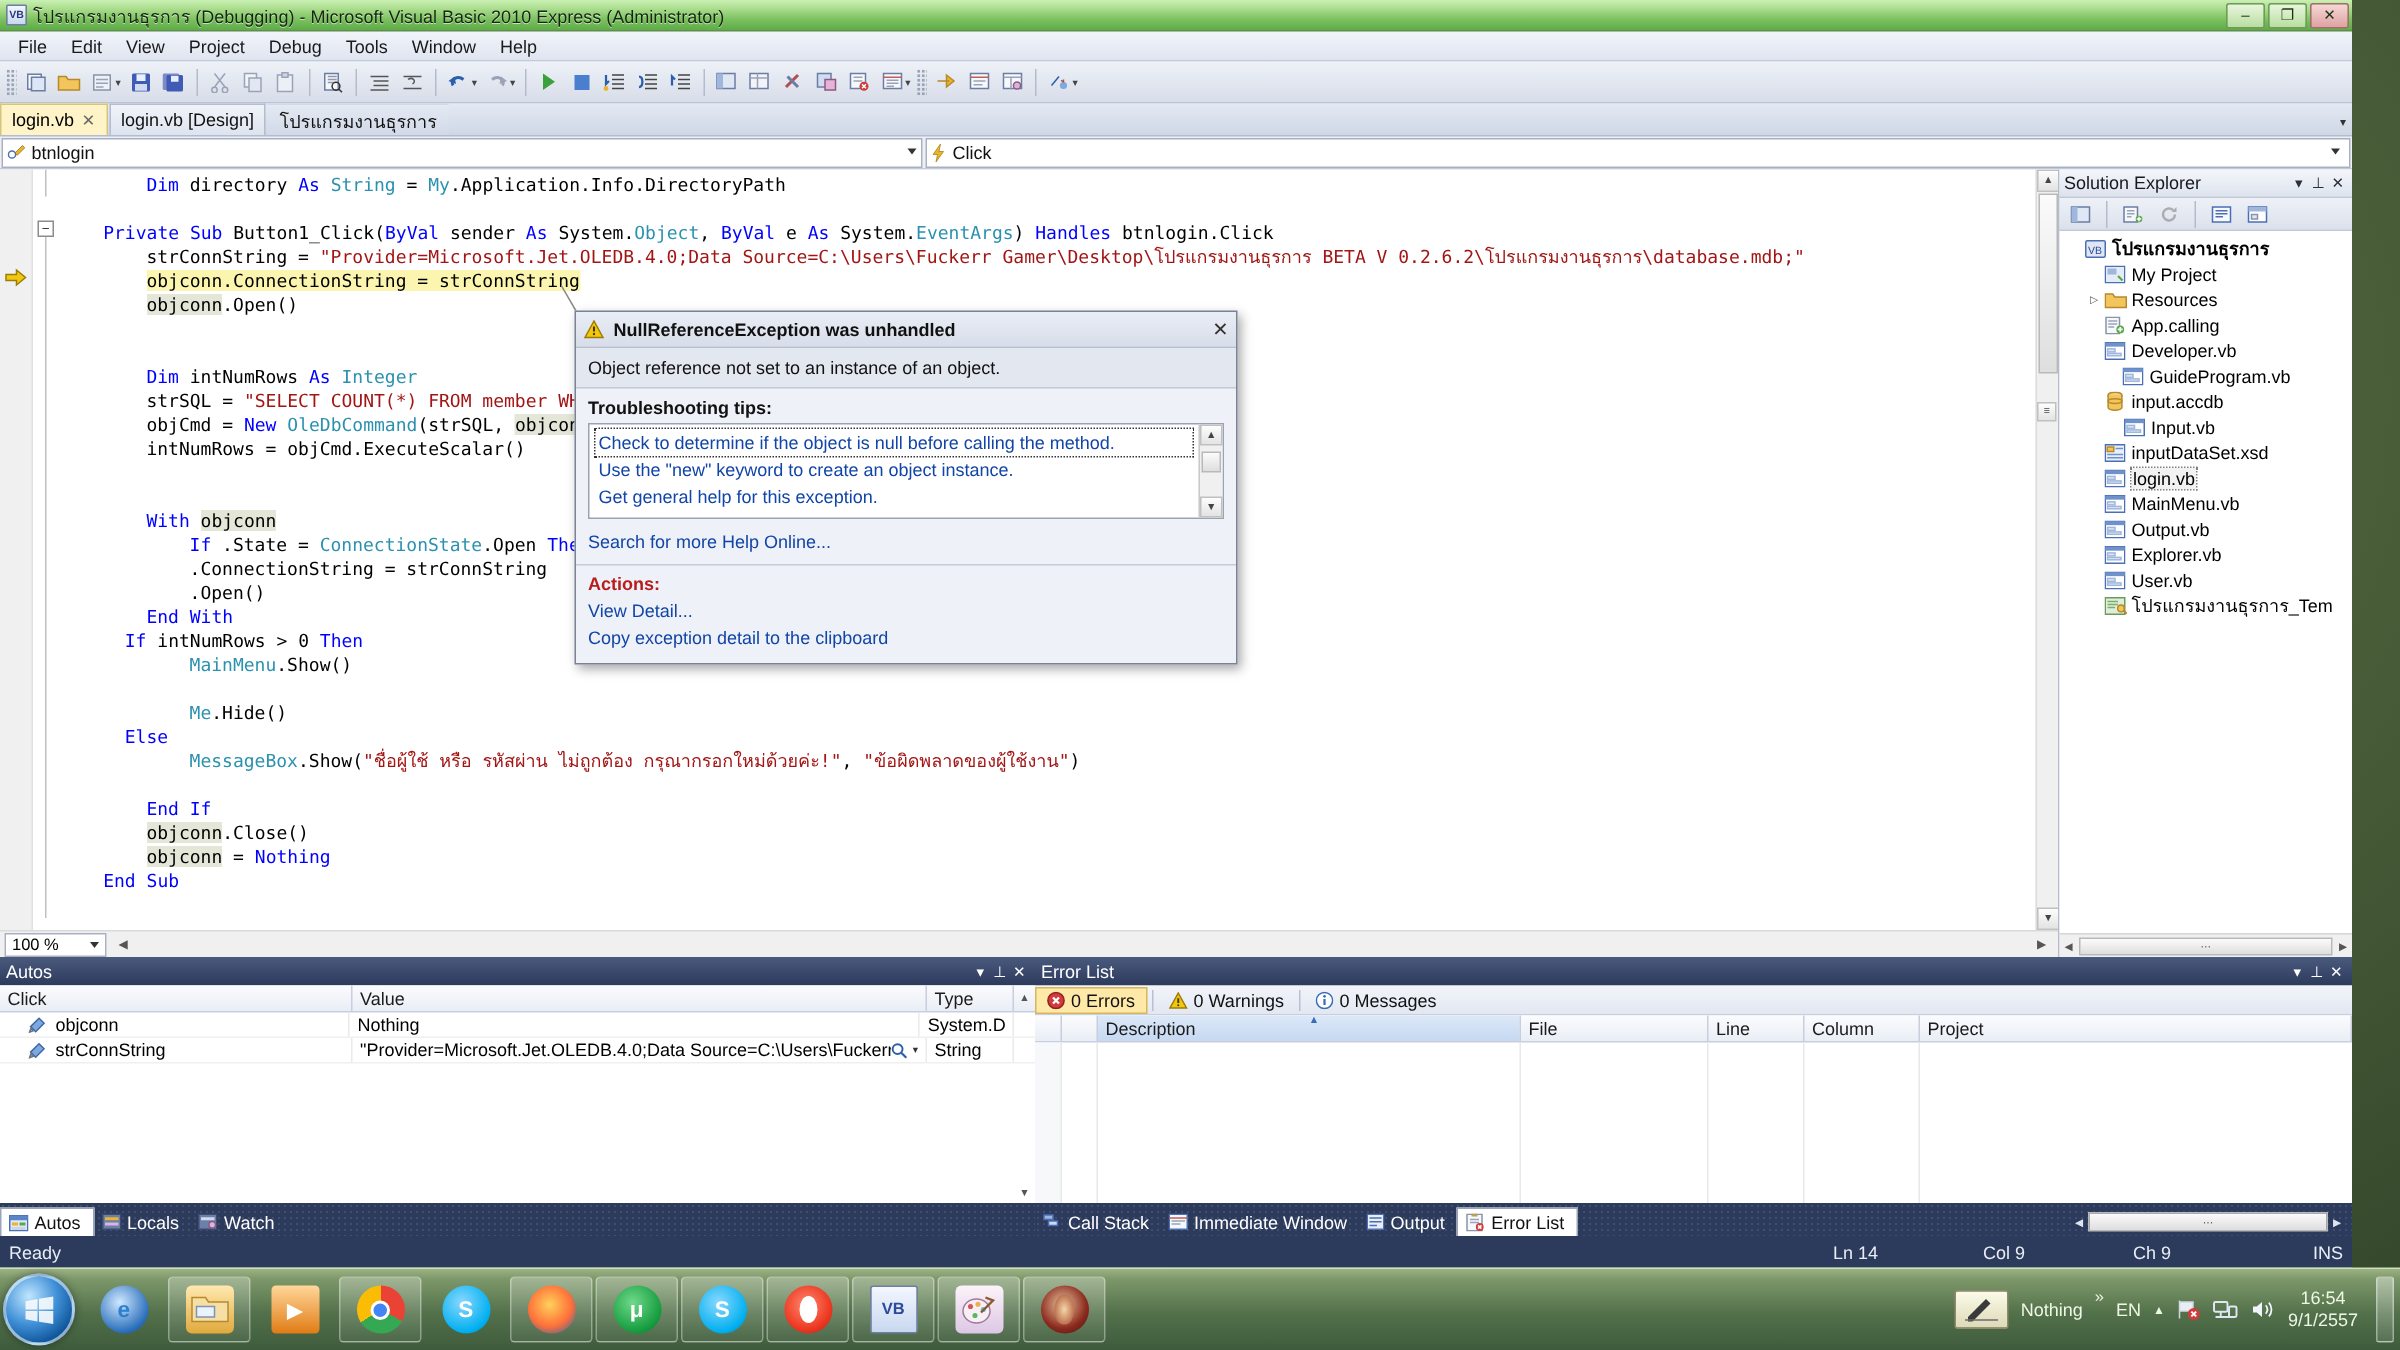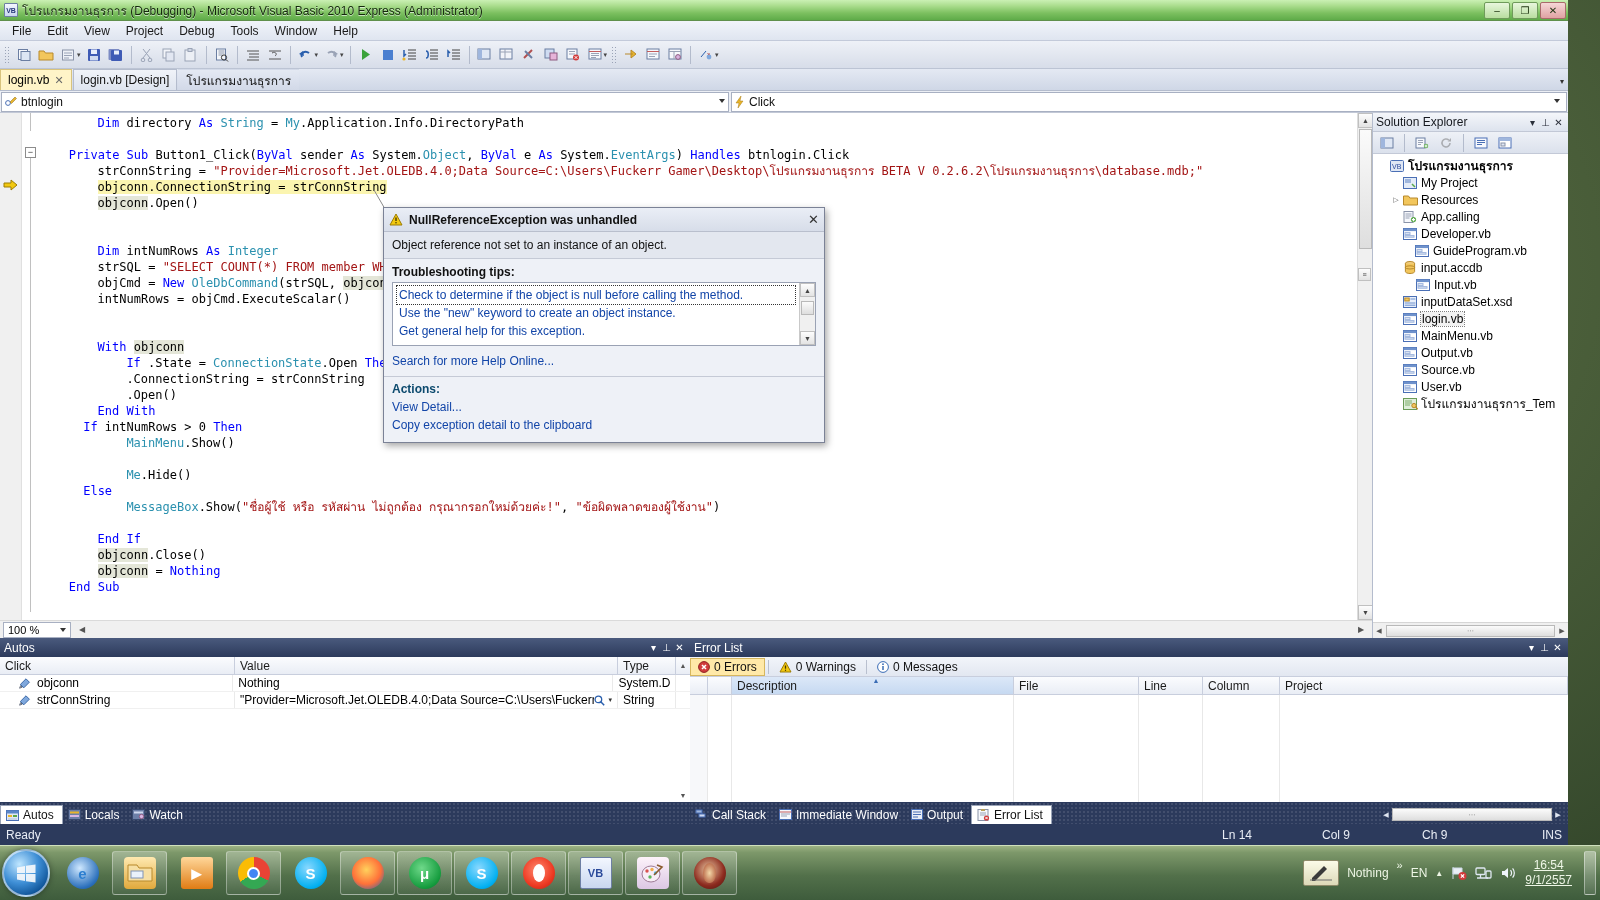--- a/index.html
+++ b/index.html
@@ -510,7 +510,7 @@
   </div>
 
   <div id="navrow">
-    <div class="navcombo" style="width:728px;text-align:center;">
+    <div class="navcombo" style="width:614px;text-align:center;">
       <span>
         <svg width="12" height="11" viewBox="0 0 12 11">
             <circle cx="3" cy="7" r="2.4" fill="none" stroke="#4a6fb5"></circle>

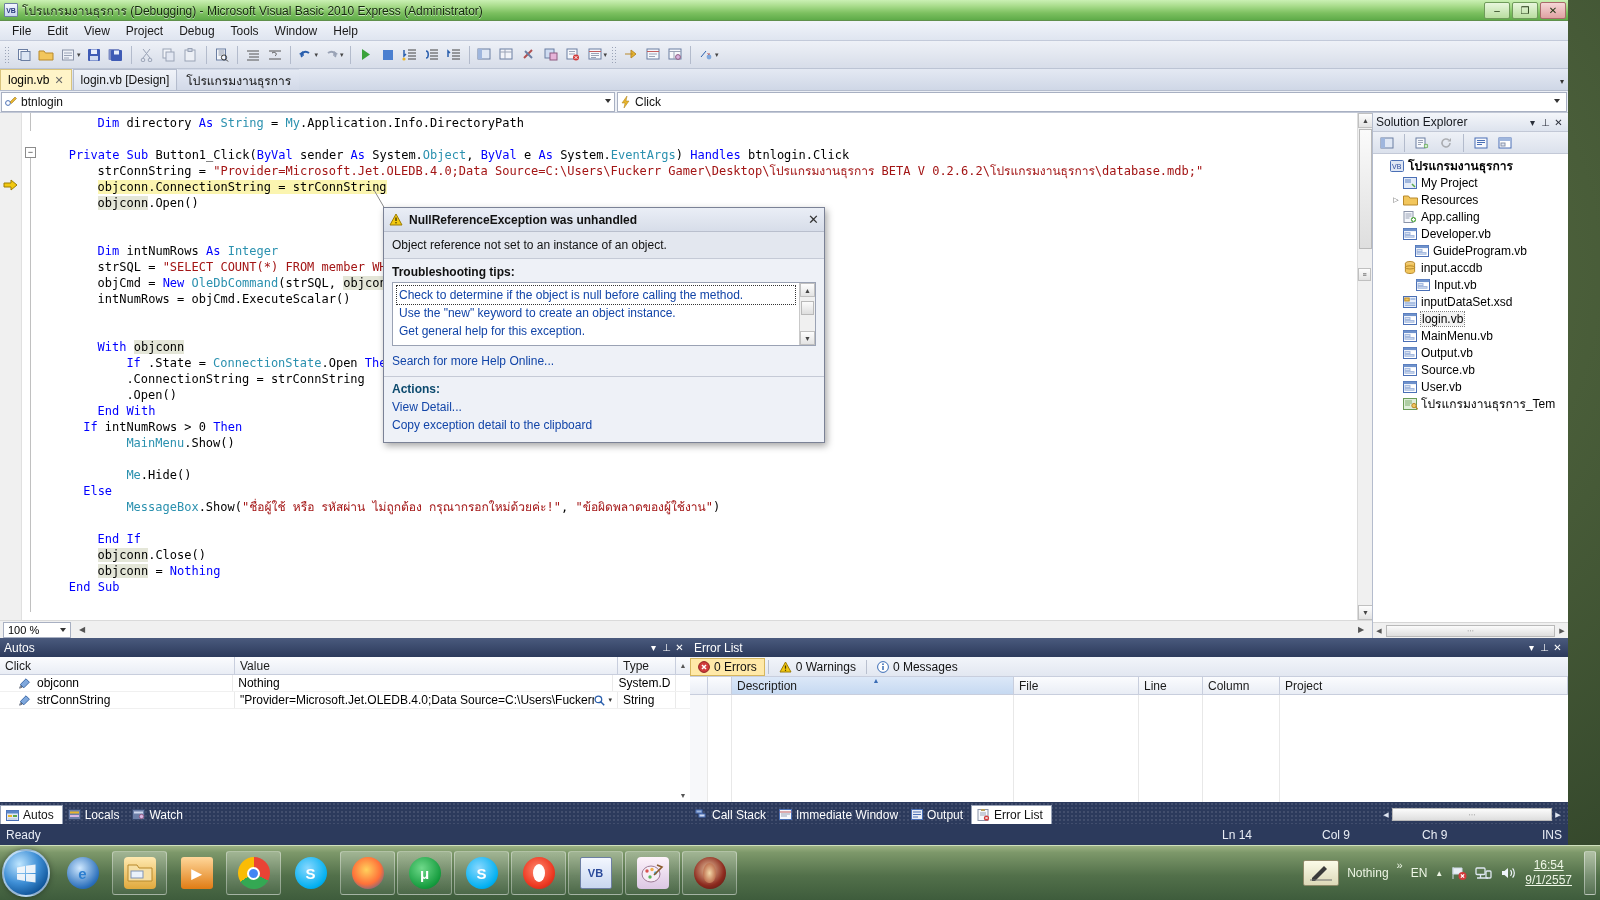--- a/index.html
+++ b/index.html
@@ -763,7 +763,7 @@
                 <rect x="2" y="7.6" width="9" height="1.6" fill="#dfe7f4" stroke="#9fb6dd"></rect>
               </svg>
             </span>
-            <span class="lbl">Source.vb</span>
+            <span class="lbl">Explorer.vb</span>
           </div>
           <div class="tnode" style="padding-left: 17px;">
             <span class="exp"></span>

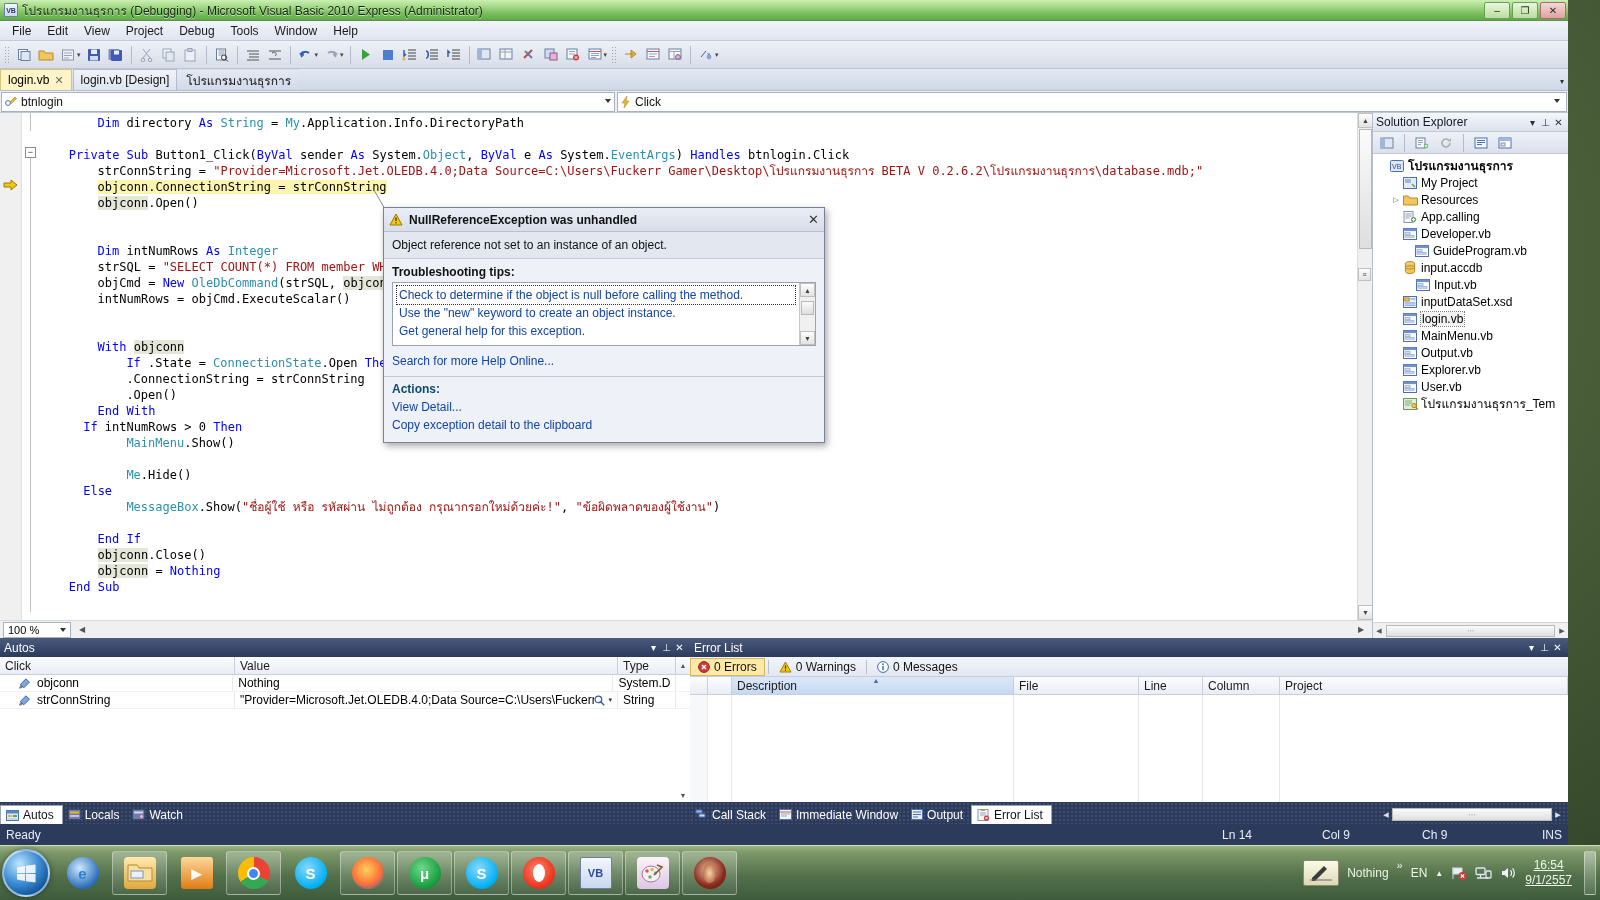--- a/index.html
+++ b/index.html
@@ -1053,7 +1053,7 @@
     </div>
     <div class="srch">Search for more Help Online...</div>
     <div class="acts">
-      <div style="font-weight:bold;color:#0c4a6e;padding-bottom:2px;">Actions:</div>
+      <div style="font-weight:bold;color:#b91c1c;padding-bottom:2px;">Actions:</div>
       <div class="act">View Detail...</div>
       <div class="act">Copy exception detail to the clipboard</div>
     </div>

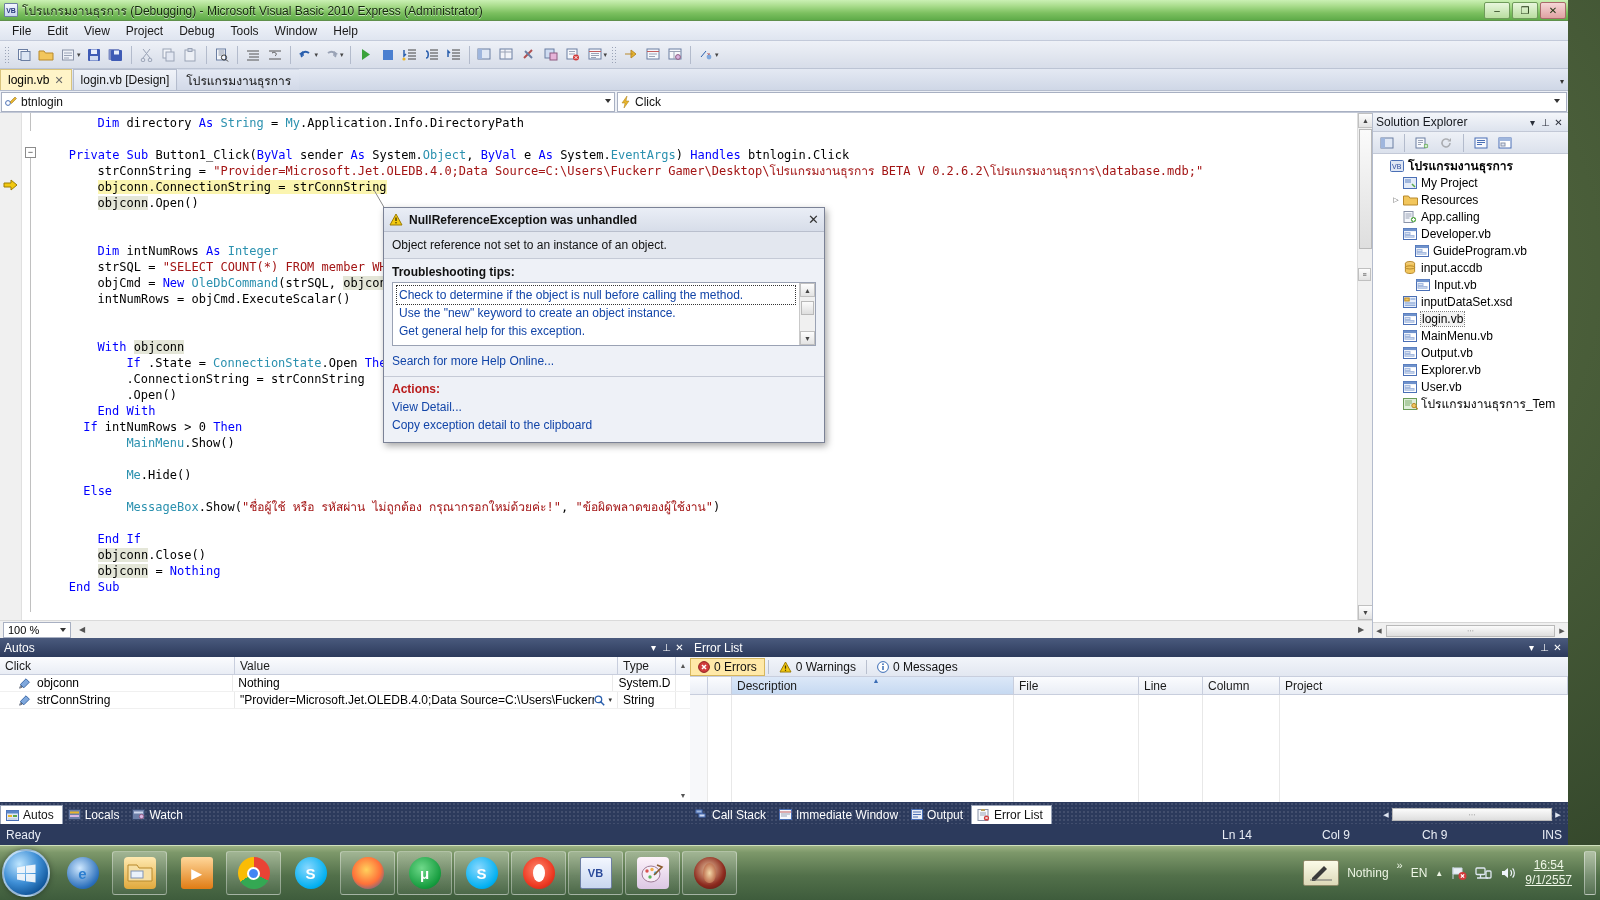--- a/index.html
+++ b/index.html
@@ -270,7 +270,7 @@
     margin-left:auto; display:flex;align-items:center; gap:8px; padding-right:4px;
     color:#eef6e6; font-size:12px;
   }
-  #tray .clock{ text-align:center; line-height:15px;text-decoration:underline; }
+  #tray .clock{ text-align:center; line-height:15px; }
   #trayend{ width:12px;height:44px;background:linear-gradient(rgba(255,255,255,.4),rgba(255,255,255,.1));
             border:1px solid rgba(255,255,255,.4);border-radius:2px;margin-left:4px;}
   svg { display:block; }

